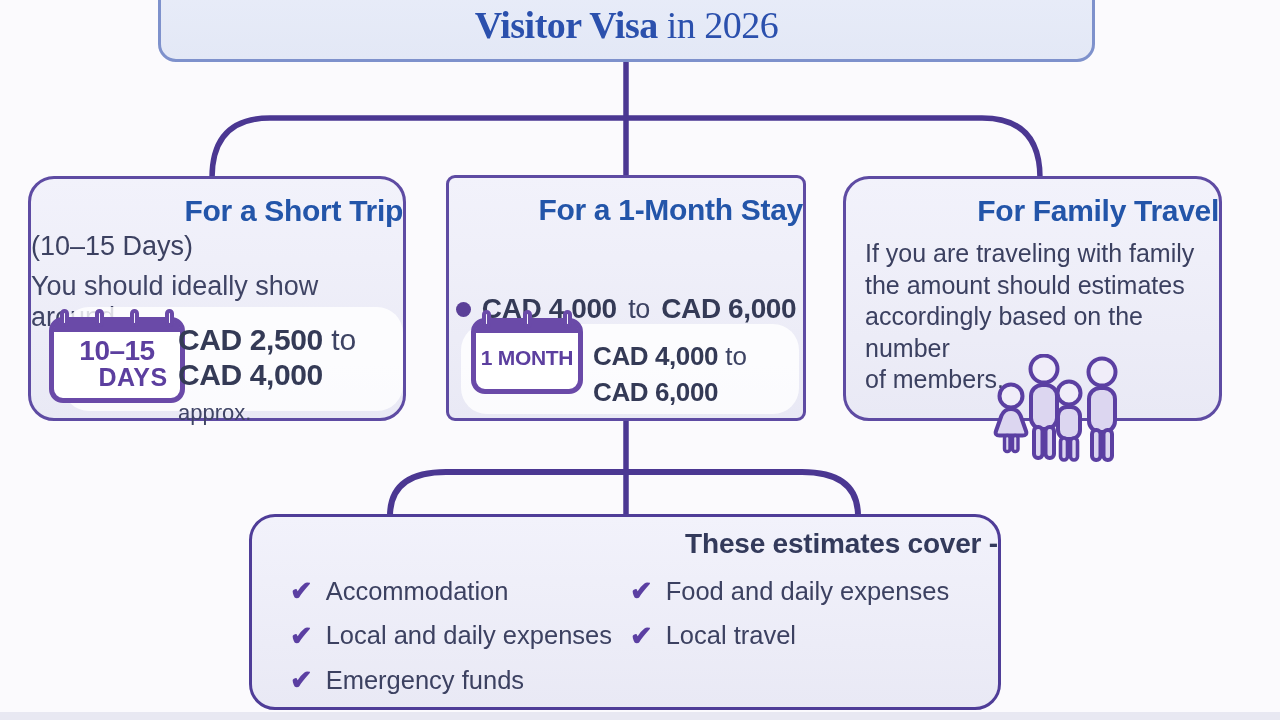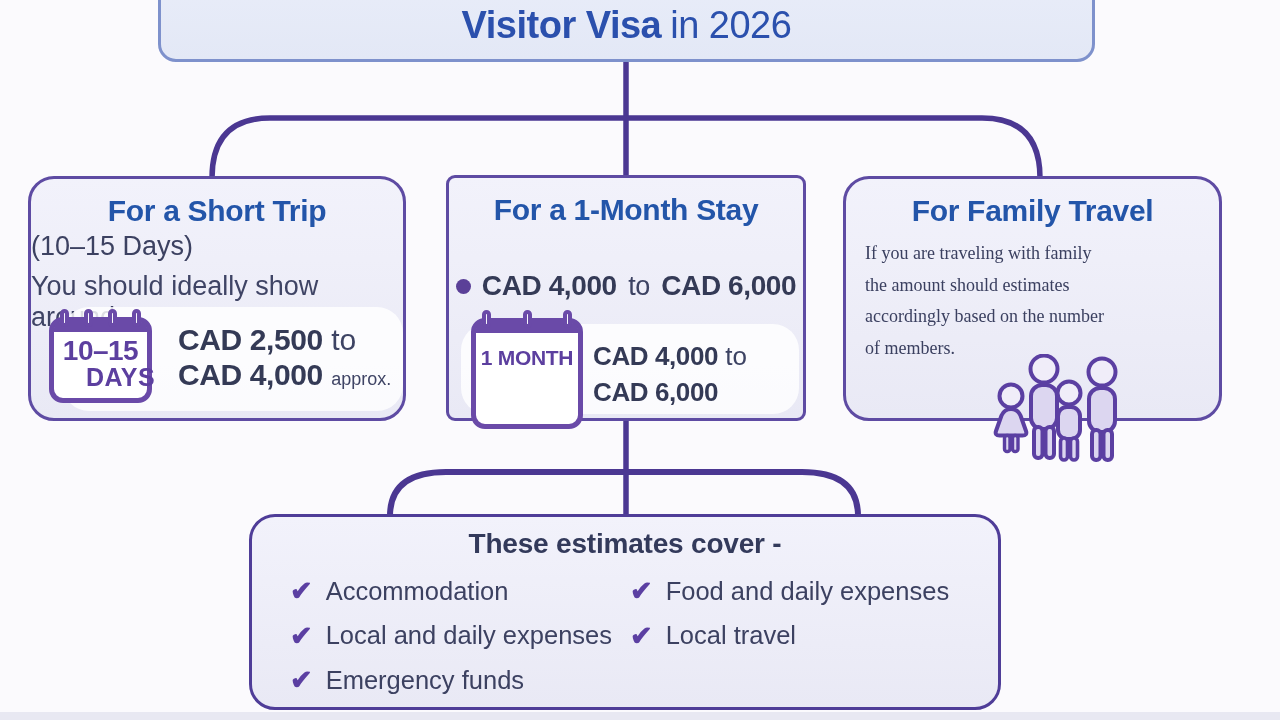--- a/index.html
+++ b/index.html
@@ -20,7 +20,7 @@
     display:flex; align-items:flex-end; justify-content:center;
     padding-bottom:12px;
   }
-  .title-line { font-size:38px; color:#2b50ad; letter-spacing:-0.5px; }
+  .title-line { font-size:38px; color:#2b50ad; letter-spacing:-0.5px;font-family:Liberation Serif, serif; }
   .title-line .t-bold { font-weight:bold; }
   .title-line .t-rest { font-weight:normal; margin-left:9px; }
 

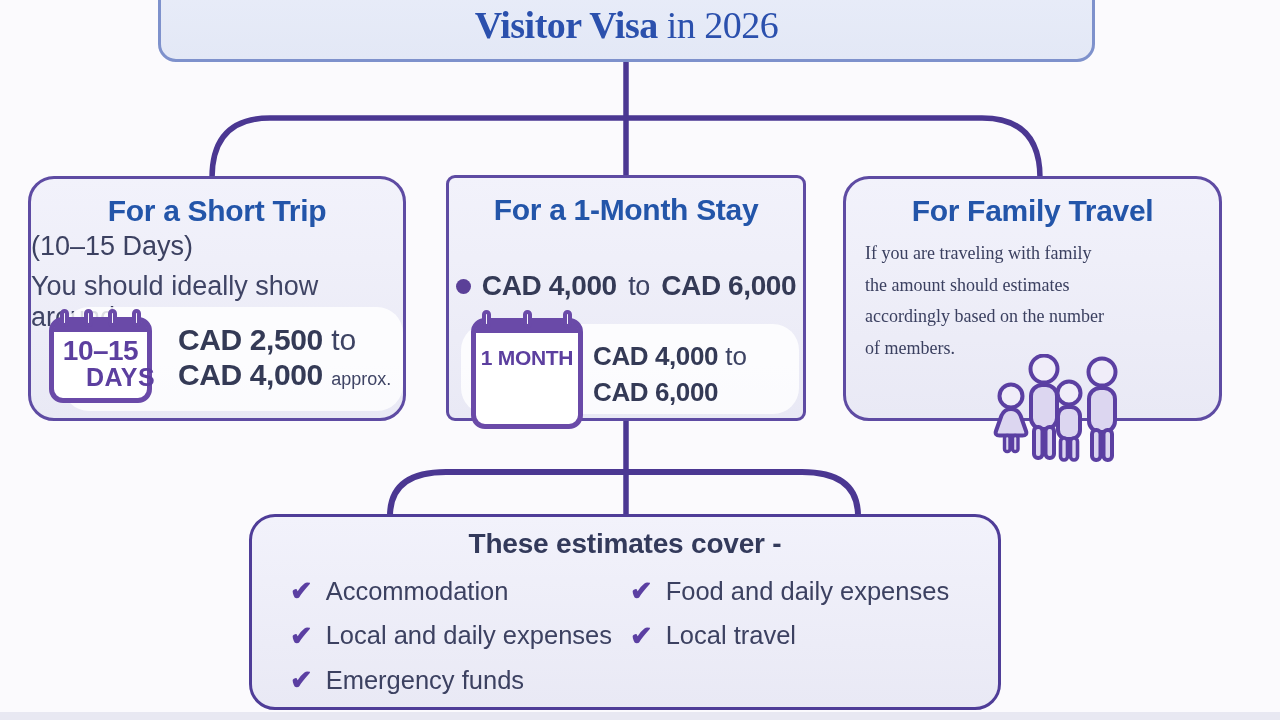--- a/index.html
+++ b/index.html
@@ -36,7 +36,7 @@
   #box-cover  { left:249px; top:514px; width:752px; height:196px; border-color:#4f3d98; }
 
   .box-h {
-    margin-top:15px; text-align:center;
+    margin-top:15px; text-align:right;
     font-size:30px; font-weight:bold; color:#2355a9; letter-spacing:-0.3px;
   }
   .box-sub { font-size:27px; color:#3c4161; margin-top:3px; }

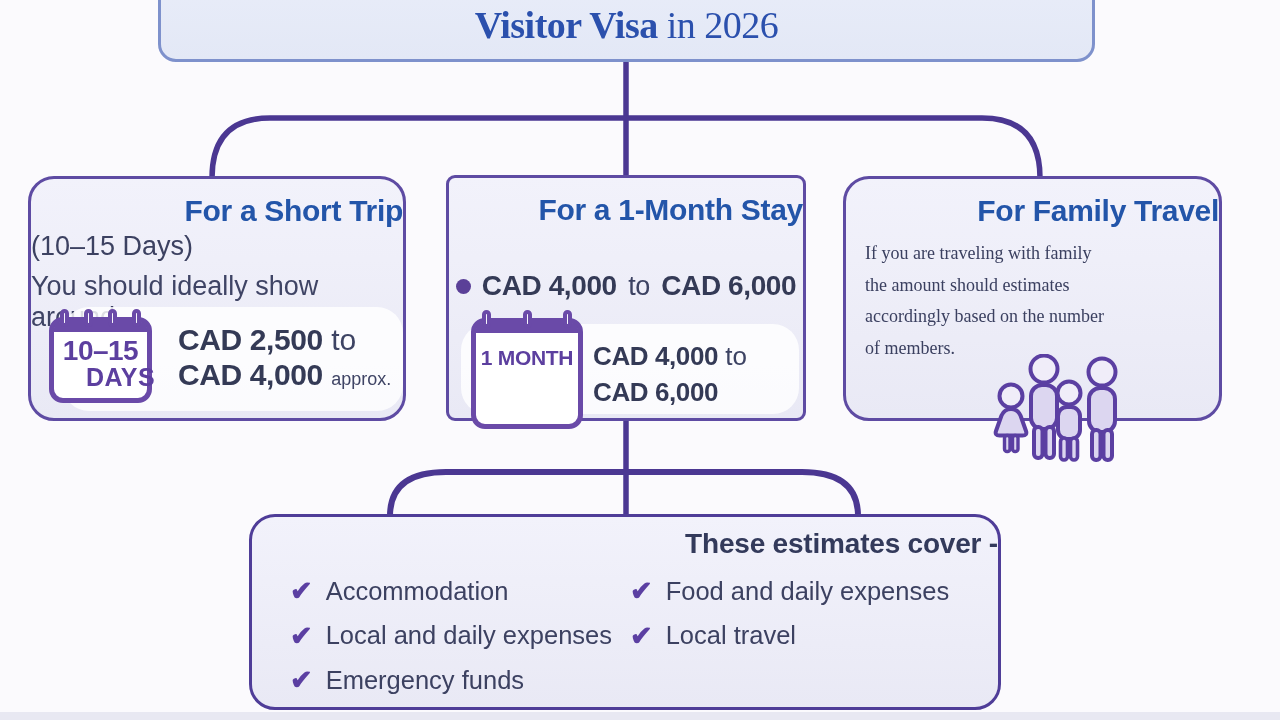--- a/index.html
+++ b/index.html
@@ -83,7 +83,7 @@
 
   
   #box-family .family-text {
-    margin:10px 18px 0 19px; font-size:18px; line-height:31.5px; color:#3b4060;font-family:Liberation Serif, serif;
+    margin:10px 18px 0 19px; font-size:25px; line-height:31.5px; color:#3b4060;
   }
   #family-icon { position:absolute; left:990px; top:354px; width:140px; height:110px; }
 

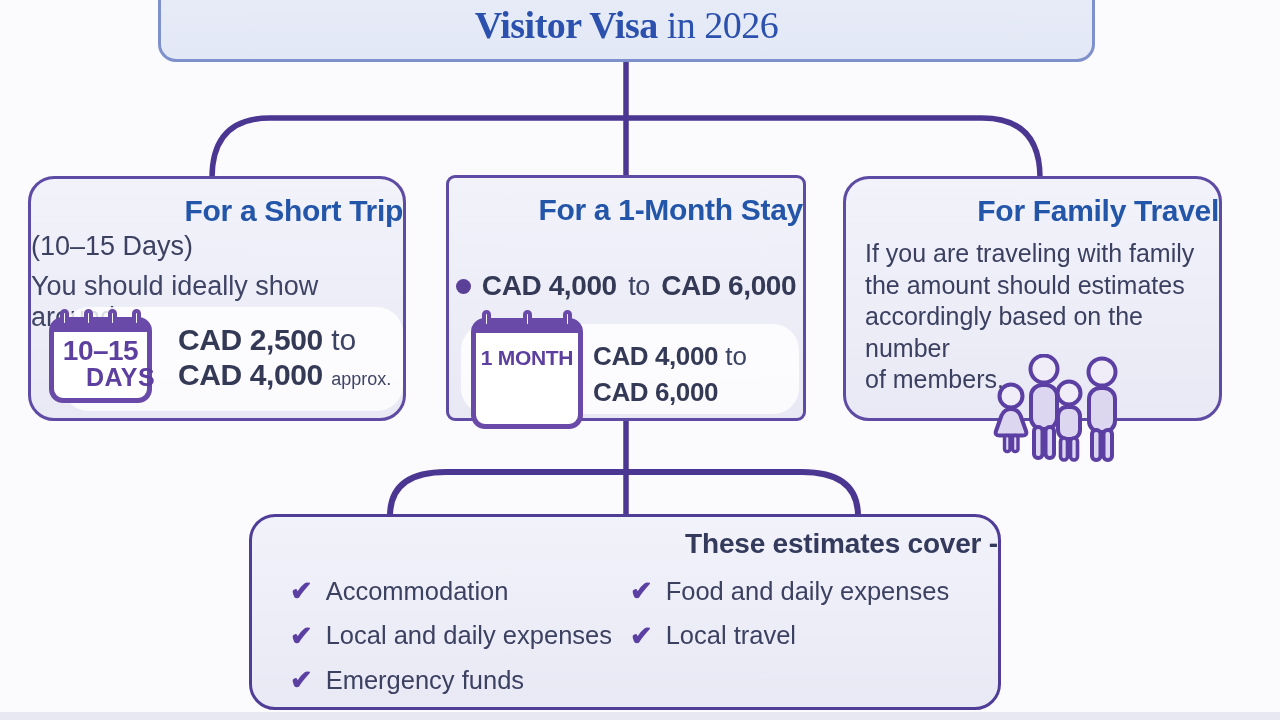--- a/index.html
+++ b/index.html
@@ -75,7 +75,7 @@
 
   
   .bullet-row {
-    margin-top:43px; display:flex; align-items:center; justify-content:center; gap:11px;
+    margin-top:66px; display:flex; align-items:center; justify-content:center; gap:11px;
   }
   .bullet-dot { width:15px; height:15px; border-radius:50%; background:#5b4098; flex:0 0 auto; }
   .bullet-text { font-size:28px; font-weight:bold; color:#343a56; letter-spacing:-0.4px; }

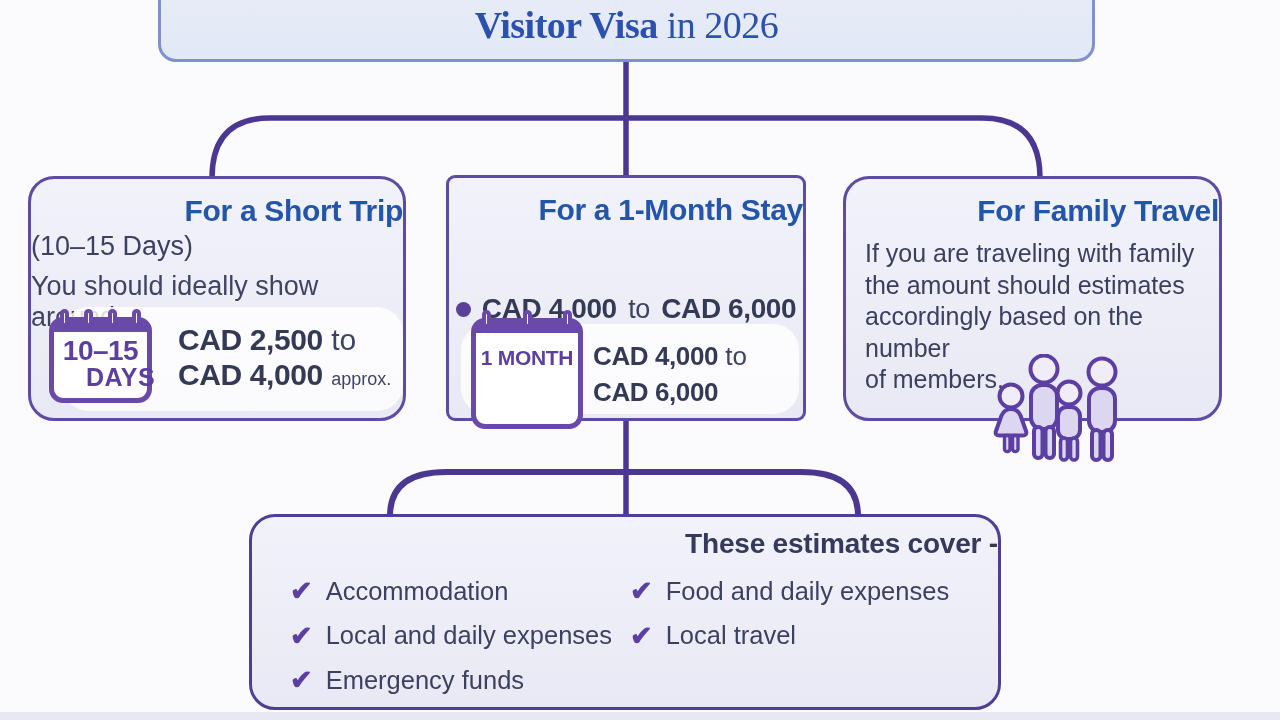--- a/index.html
+++ b/index.html
@@ -59,7 +59,7 @@
   .cal-rings { position:absolute; left:6px; right:6px; top:-13px; display:flex; justify-content:space-between; }
   .ring { width:9px; height:18px; background:#f7f6fc; border:4px solid #6a4aa8; border-radius:6px; }
   .cal-text { text-align:center; color:#5c3f9f; font-weight:bold; line-height:1.0; }
-  #cal-short { left:18px; top:138px; width:103px; height:86px; }
+  #cal-short { left:18px; top:138px; width:136px; height:86px; }
   #cal-short .cal-text { font-size:28px; margin-top:1px; letter-spacing:-0.5px; }
   #cal-short .cal-text div:last-child { font-size:25px; letter-spacing:0.5px;padding-left:32px; }
   #cal-month { left:22px; top:140px; width:112px; height:111px; }

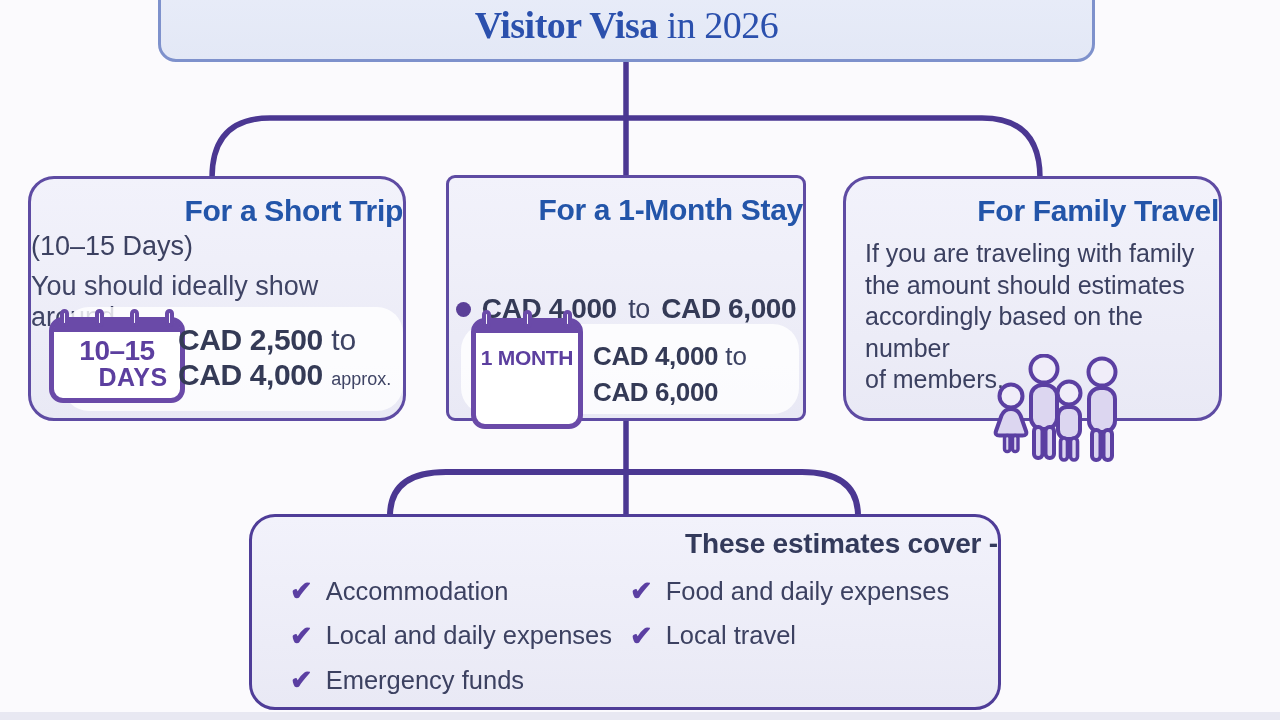--- a/index.html
+++ b/index.html
@@ -62,7 +62,7 @@
   #cal-short { left:18px; top:138px; width:136px; height:86px; }
   #cal-short .cal-text { font-size:28px; margin-top:1px; letter-spacing:-0.5px; }
   #cal-short .cal-text div:last-child { font-size:25px; letter-spacing:0.5px;padding-left:32px; }
-  #cal-month { left:22px; top:140px; width:112px; height:111px; }
+  #cal-month { left:22px; top:140px; width:112px; height:76px; }
   #cal-month .cal-text { font-size:21px; margin-top:10px; letter-spacing:-0.3px; }
 
   

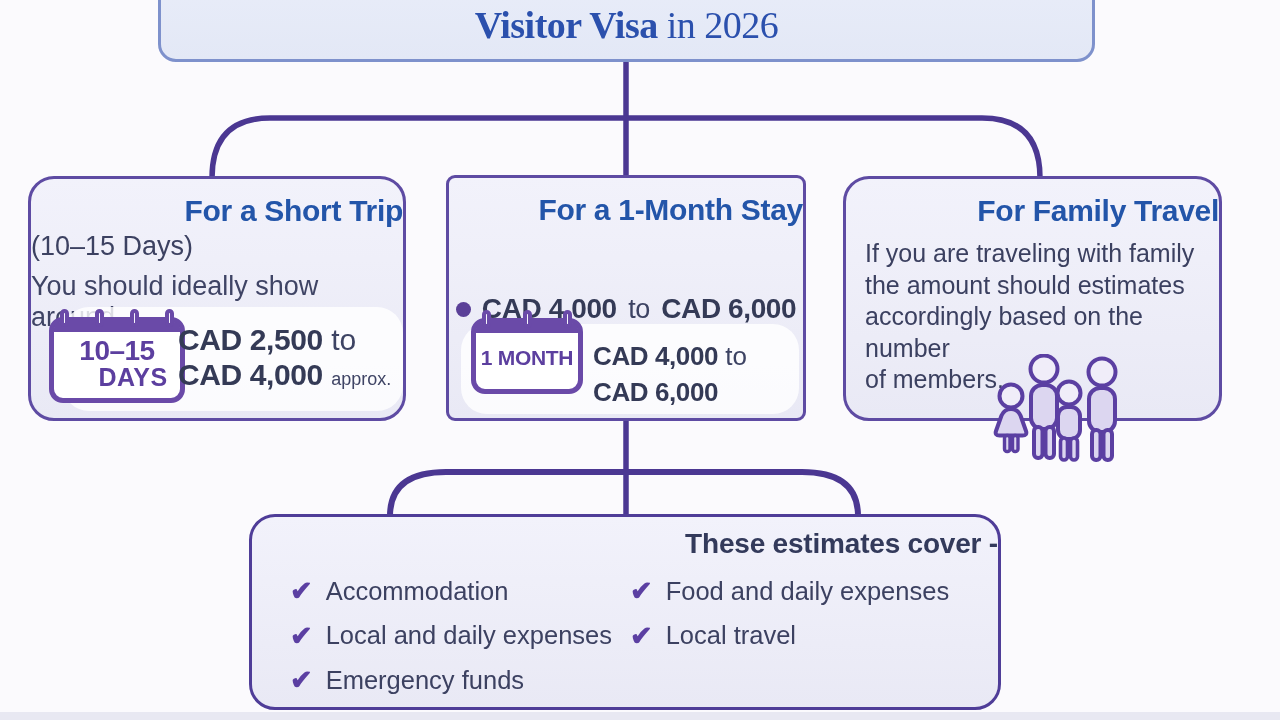--- a/index.html
+++ b/index.html
@@ -71,7 +71,7 @@
   #box-month .amounts { left:144px; top:160px; font-size:26px; line-height:36px; }
   .amt { font-weight:bold; letter-spacing:-0.4px; }
   .to-word { font-weight:normal; color:#3d4363; }
-  .approx { font-weight:normal; font-size:18px; color:#3f4465; }
+  .approx { font-weight:normal; font-size:22px; color:#3f4465; }
 
   
   .bullet-row {

